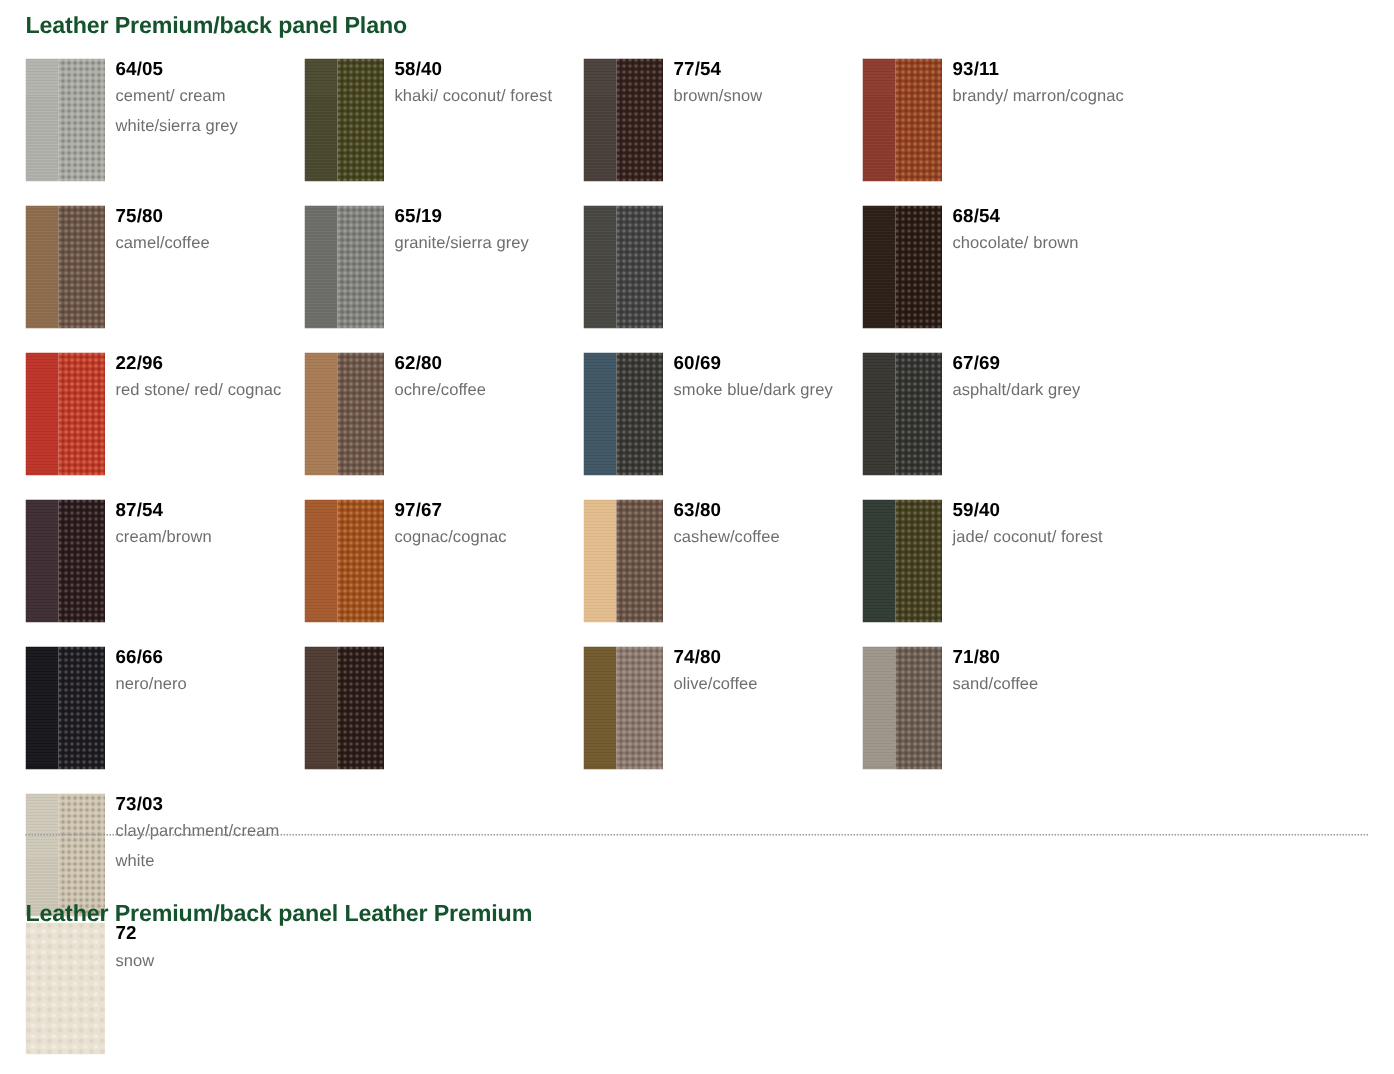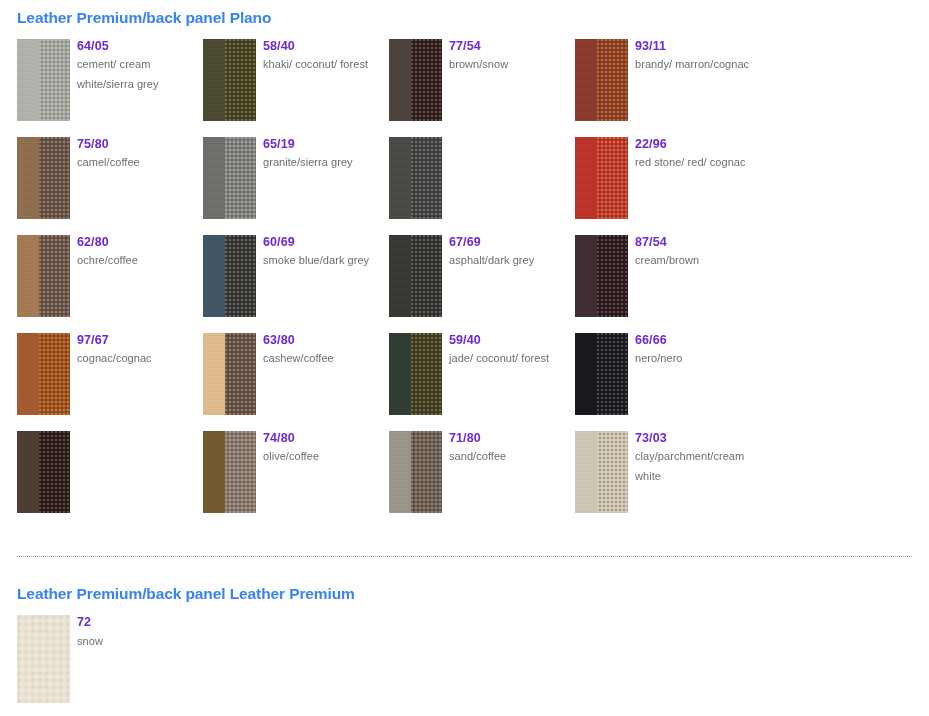--- a/index.html
+++ b/index.html
@@ -28,7 +28,7 @@
     font-size: 15.5px;
     font-weight: bold;
     letter-spacing: -0.1px;
-    color: #3b82f6;
+    color: #14532d;
     padding-left: 17px;
     line-height: 1;
   }

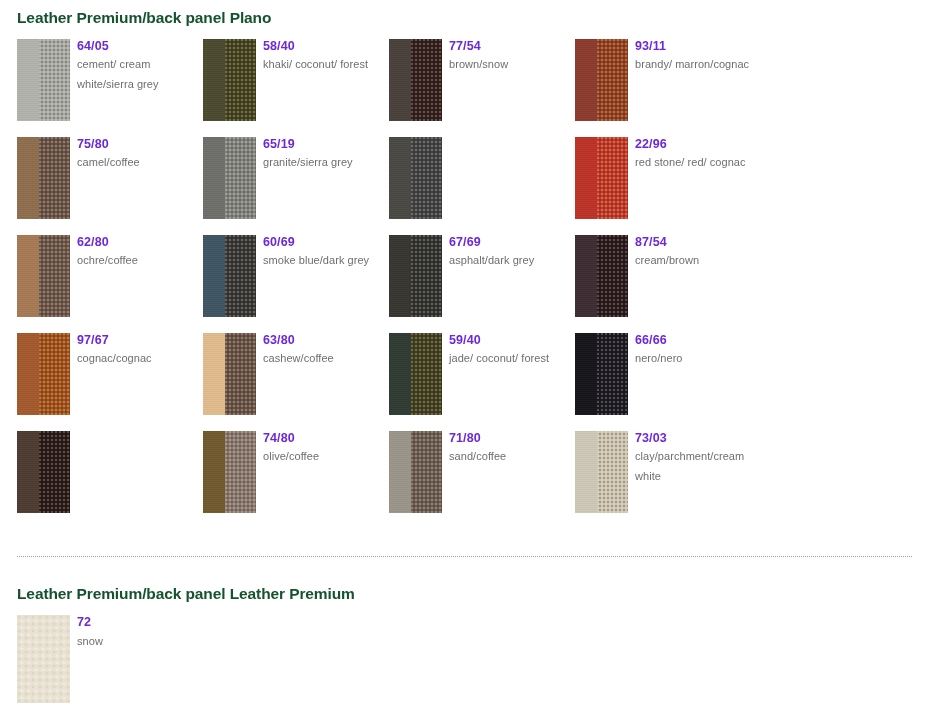--- a/index.html
+++ b/index.html
@@ -118,7 +118,7 @@
   .code {
     font-size: 12.5px;
     font-weight: bold;
-    color: #6d28d9;
+    color: #000000;
     line-height: 1.25;
     letter-spacing: 0.1px;
     margin-bottom: 1px;

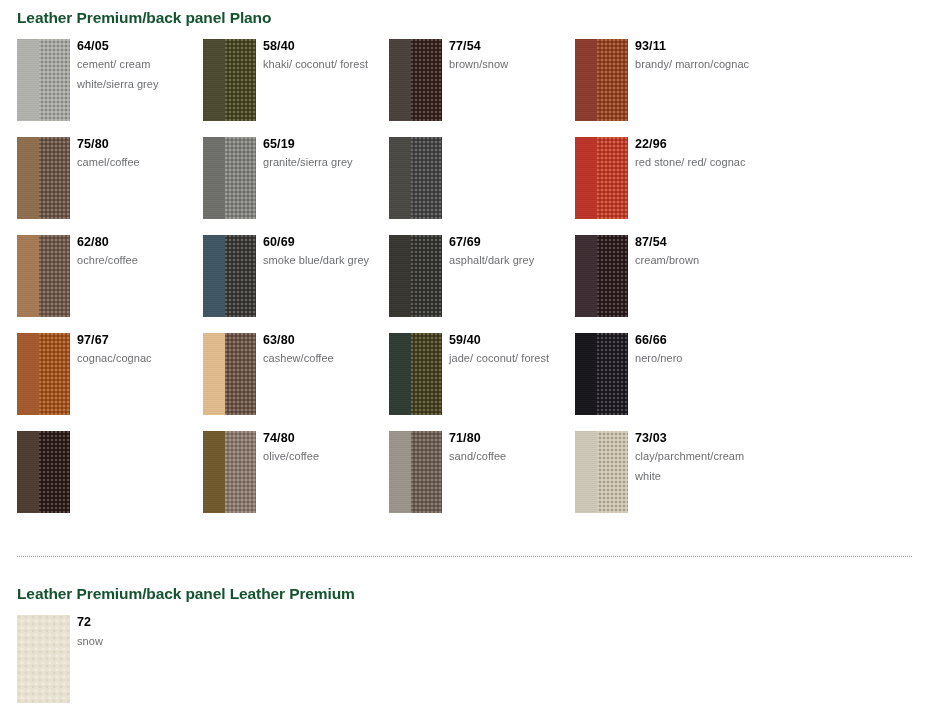--- a/index.html
+++ b/index.html
@@ -233,6 +233,16 @@
       </div>
       <div class="card">
         <div class="swatch">
+          <div class="half-smooth" style="background: rgb(45, 32, 24);"></div>
+          <div class="half-textured" style="background: rgb(43, 26, 20);"></div>
+        </div>
+        <div class="card-text">
+          <div class="code">68/54</div>
+          <div class="desc">chocolate/ brown</div>
+        </div>
+      </div>
+      <div class="card">
+        <div class="swatch">
           <div class="half-smooth" style="background: rgb(189, 50, 38);"></div>
           <div class="half-textured" style="background: rgb(195, 58, 37);"></div>
         </div>

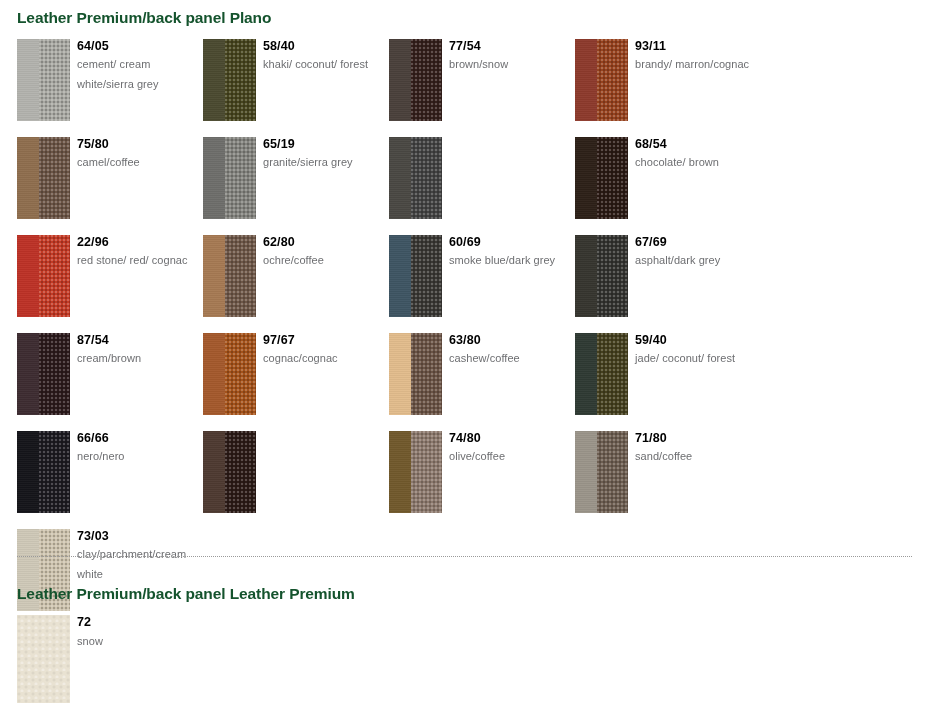--- a/index.html
+++ b/index.html
@@ -146,7 +146,7 @@
   #section-premium-title {
     position: absolute;
     left: 0;
-    top: 586px;
+    top: 602px;
   }
 
   #grid-premium {

